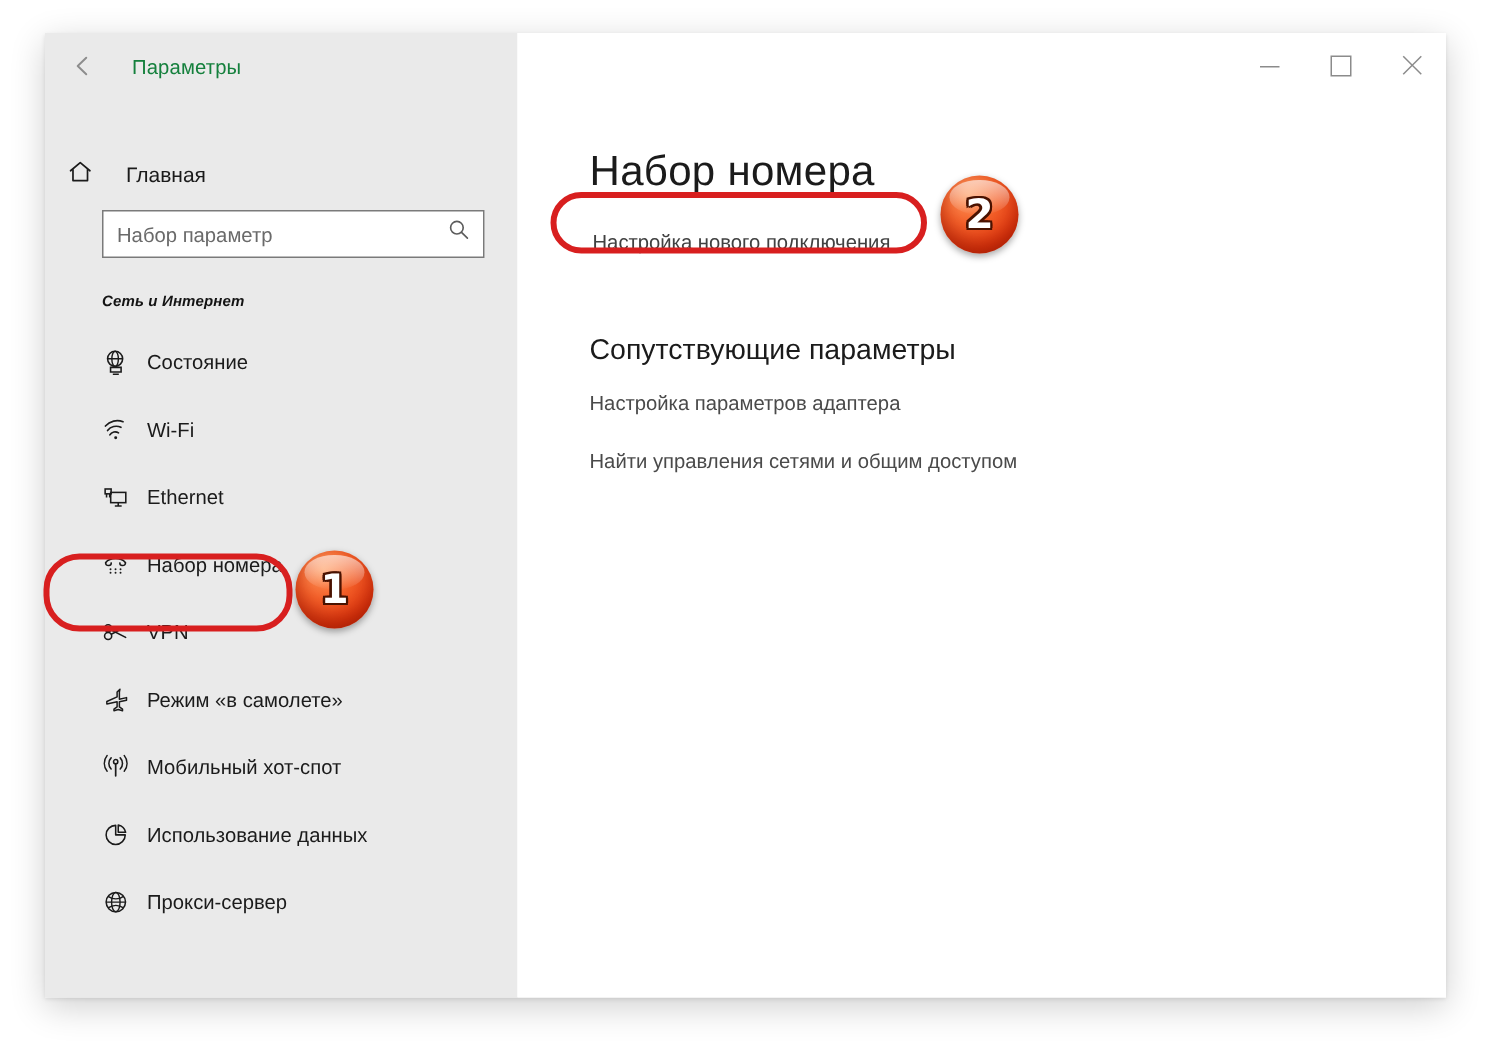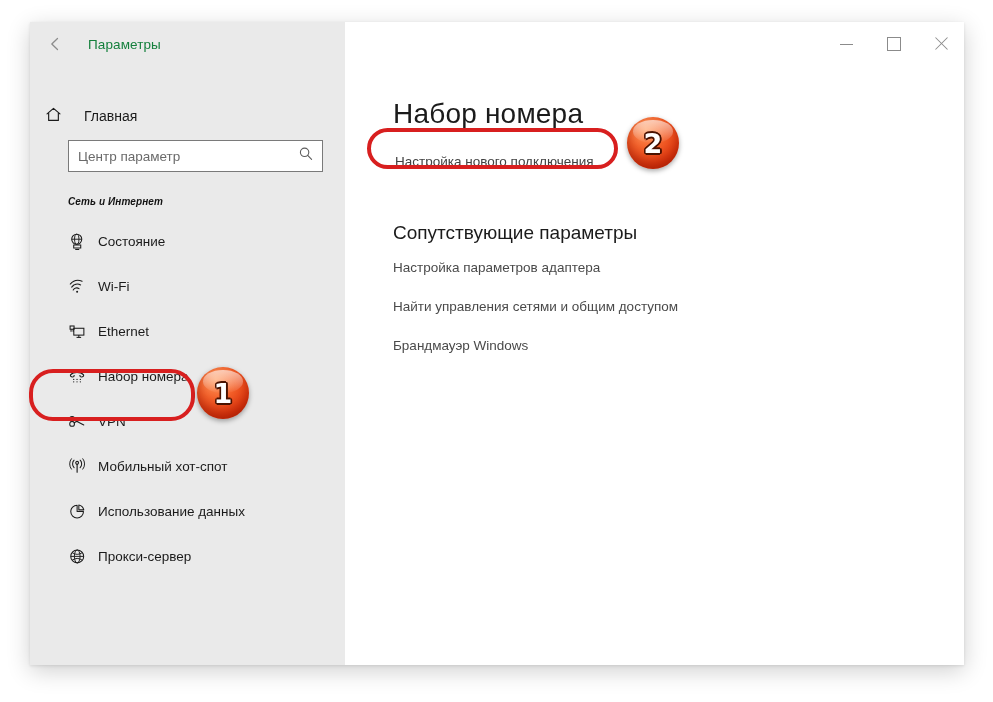--- a/index.html
+++ b/index.html
@@ -297,7 +297,7 @@
       </div>
 
       <div class="searchbox">
-        <span class="ph">Центр параметр</span>
+        <span class="ph">Набор параметр</span>
         <span class="mag">
           <svg width="16" height="16" viewBox="0 0 16 16">
             <circle cx="6.6" cy="6.3" r="4.2" fill="none" stroke="#5c5c5c" stroke-width="1.1"></circle>

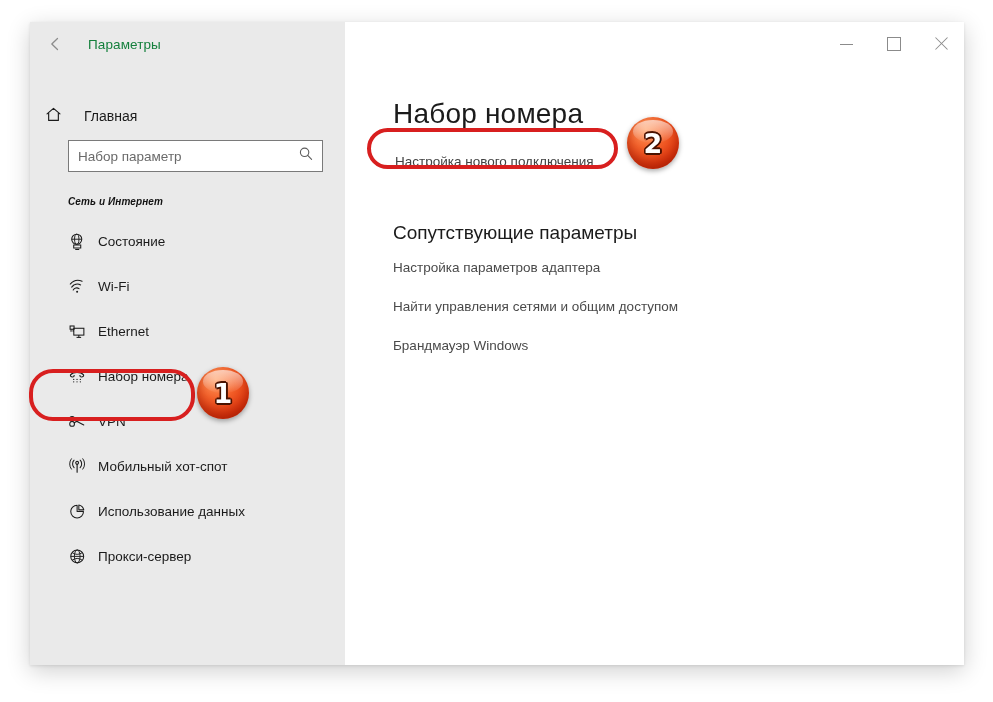--- a/index.html
+++ b/index.html
@@ -429,7 +429,6 @@
       <div class="related-list">
         <span class="related-link">Настройка параметров адаптера</span>
         <span class="related-link">Найти управления сетями и общим доступом</span>
-        <span class="related-link">Брандмауэр Windows</span>
       </div>
     </div>
 

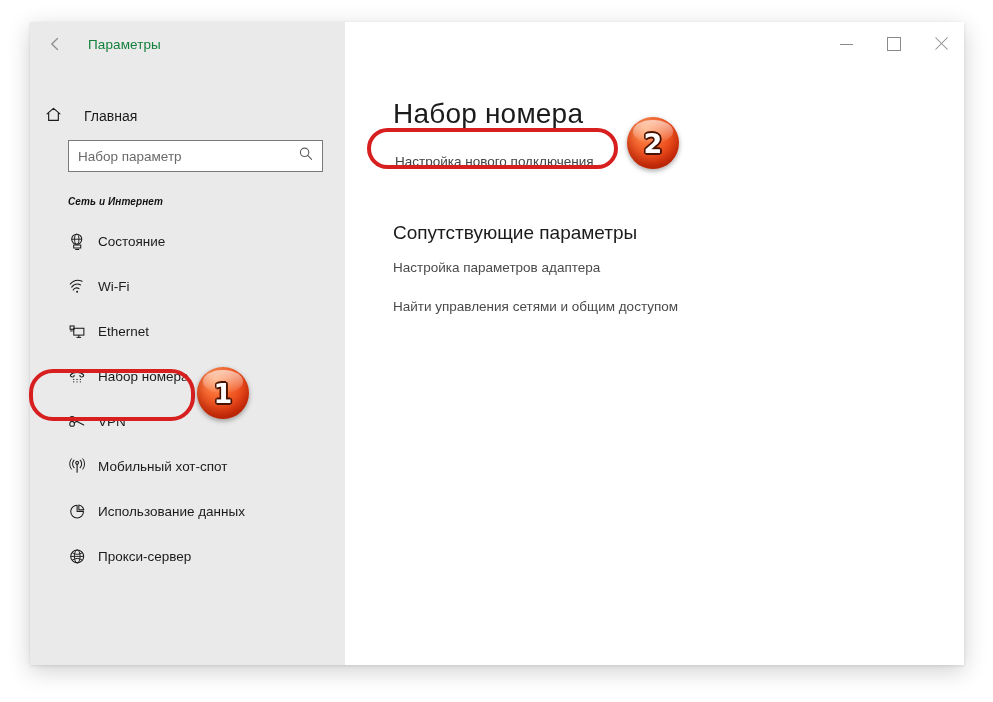--- a/index.html
+++ b/index.html
@@ -378,6 +378,14 @@
           <span class="lbl">VPN</span>
         </div>
 
+        <div class="navitem">
+          <span class="ic">
+            <svg width="19" height="19" viewBox="0 0 20 20">
+              <path d="M12.6 2.6 L10.6 4.6 L10.6 8 L3.4 11.2 L3.4 13 L10.6 11.4 L10.6 15 L8.4 16.6 L8.4 17.7 L11.4 16.9 L14.4 17.7 L14.4 16.6 L12.2 15 L12.2 11.4 L17.2 10.3 L17.2 8.5 L12.2 9.6 L12.2 4.6 Z" fill="none" stroke="#1b1b1b" stroke-width="1.05" stroke-linejoin="round"></path>
+            </svg>
+          </span>
+          <span class="lbl">Режим «в самолете»</span>
+        </div>
 
         <div class="navitem">
           <span class="ic">

